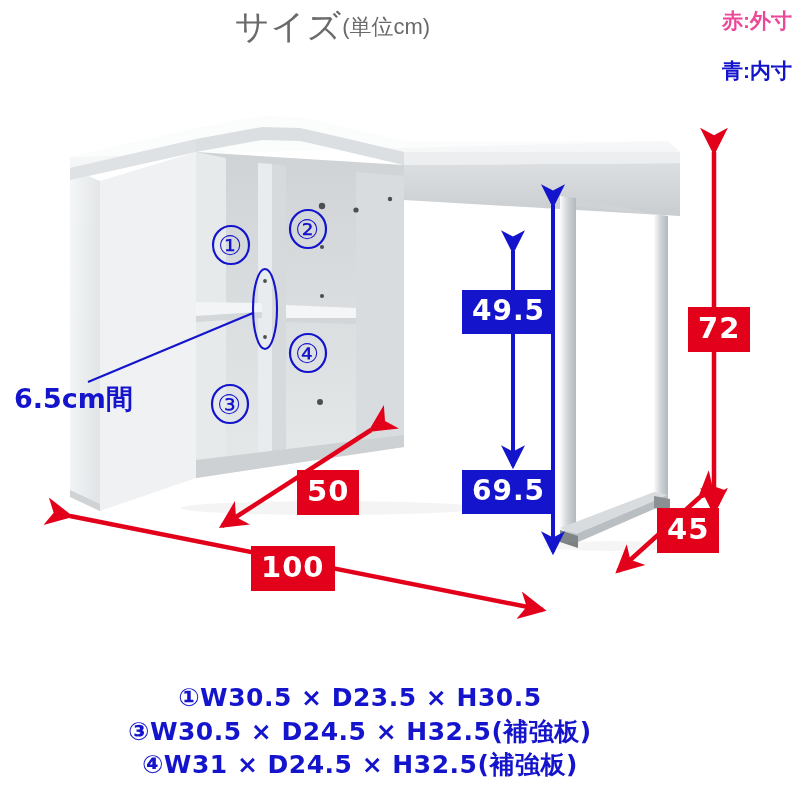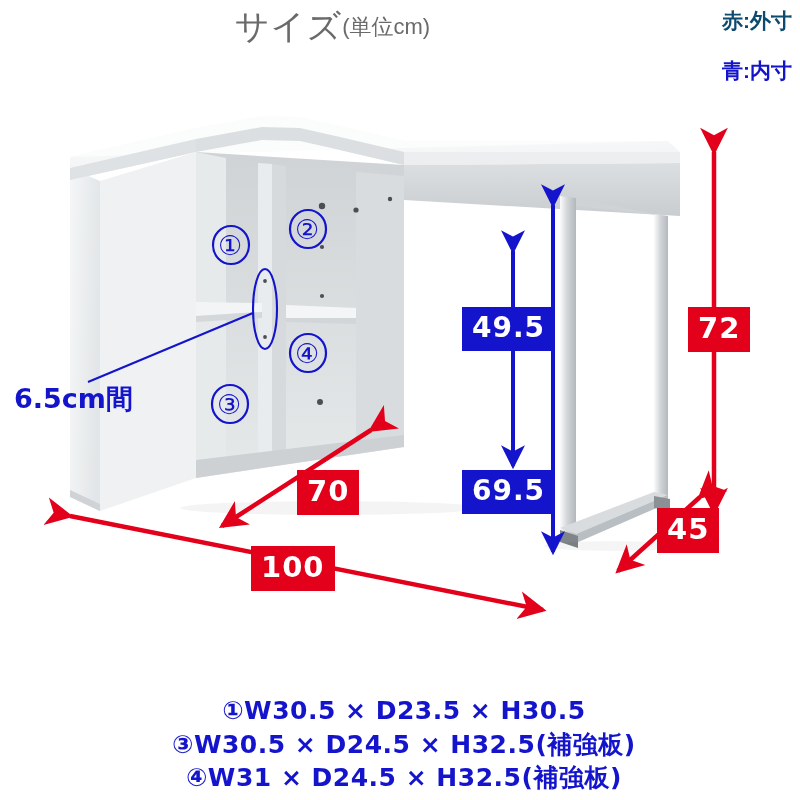--- a/index.html
+++ b/index.html
@@ -51,7 +51,7 @@
     font-weight: bold;
     white-space: nowrap;
   }
-  .legend .lg-red  { color: #0c4a6e; }
+  .legend .lg-red  { color: #ec4899; }
   .legend .lg-blue { color: #1414CC; margin-top: 24px; }
 
   

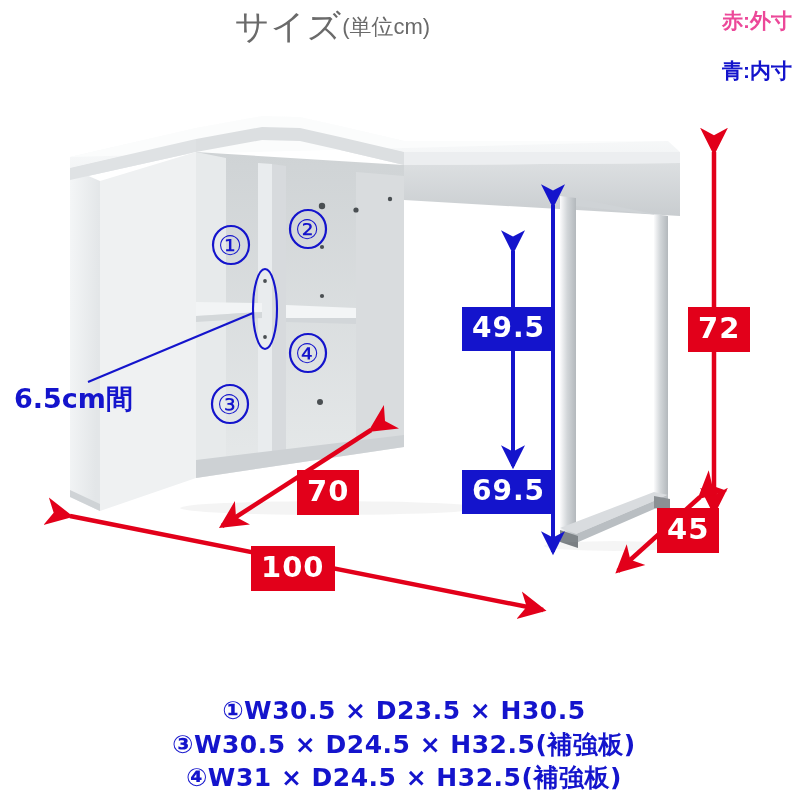--- a/index.html
+++ b/index.html
@@ -284,7 +284,7 @@
 
     <div class="callout" style="left:14px; top:381px; font-size:27px;">6.5cm間</div>
 
-    <div class="chip chip-blue" style="left:462px; top:307px; font-size:28px;text-align:right;">49.5</div>
+    <div class="chip chip-blue" style="left:462px; top:290px; font-size:28px;text-align:right;">49.5</div>
 
     <div class="chip chip-blue" style="left:462px; top:470px; font-size:28px;">69.5</div>
 

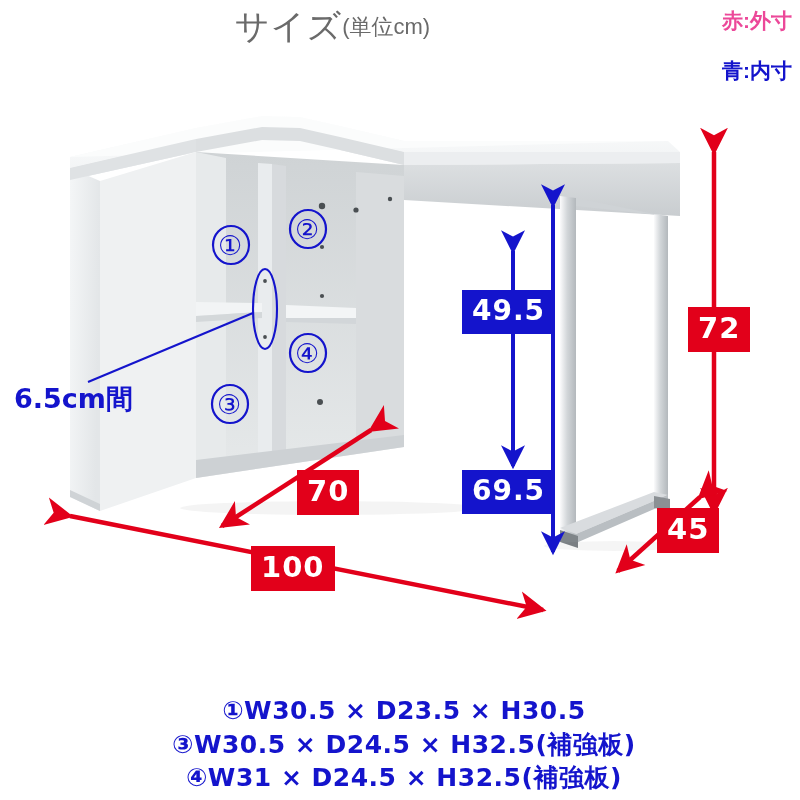--- a/index.html
+++ b/index.html
@@ -292,7 +292,7 @@
 
     <div class="chip chip-red" style="left:657px; top:508px; font-size:29px;">45</div>
 
-    <div class="chip chip-red" style="left:297px; top:470px; font-size:29px;">70</div>
+    <div class="chip chip-red" style="left:297px; top:470px; font-size:29px;">50</div>
 
     <div class="chip chip-red" style="left:251px; top:546px; font-size:29px;">100</div>
   </div>

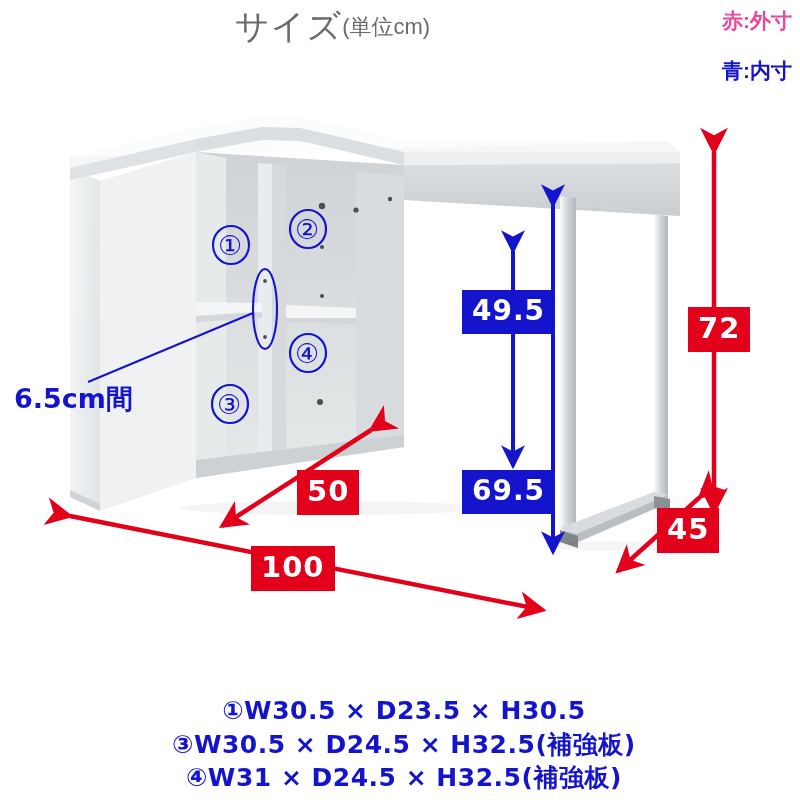--- a/index.html
+++ b/index.html
@@ -106,10 +106,9 @@
   .specs {
     position: absolute;
     left: 0;
-    bottom: 6px;
+    bottom: 19px;
     width: 720px;
     text-align: center;
-    margin-left: 44px;
   }
   .specs .spec-line {
     color: #1414CC;

